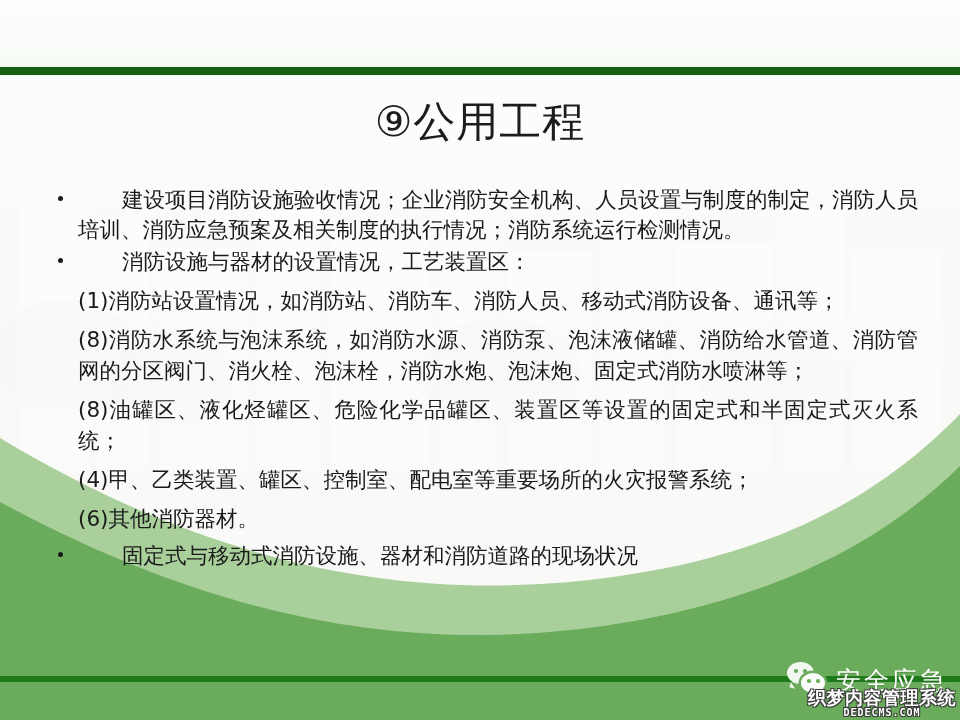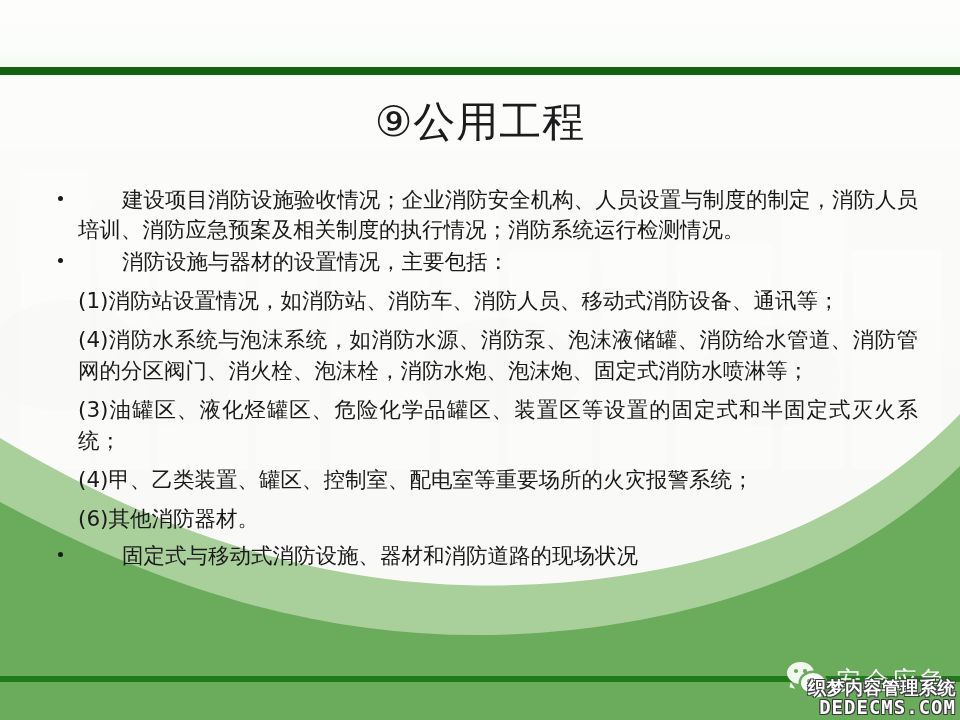--- a/index.html
+++ b/index.html
@@ -279,7 +279,7 @@
 
     <div class="lvl1">
       <span class="bullet"></span>
-      <span class="txt">消防设施与器材的设置情况，主要包括：</span>
+      <span class="txt">消防设施与器材的设置情况，工艺装置区：</span>
     </div>
 
     <div class="lvl2">

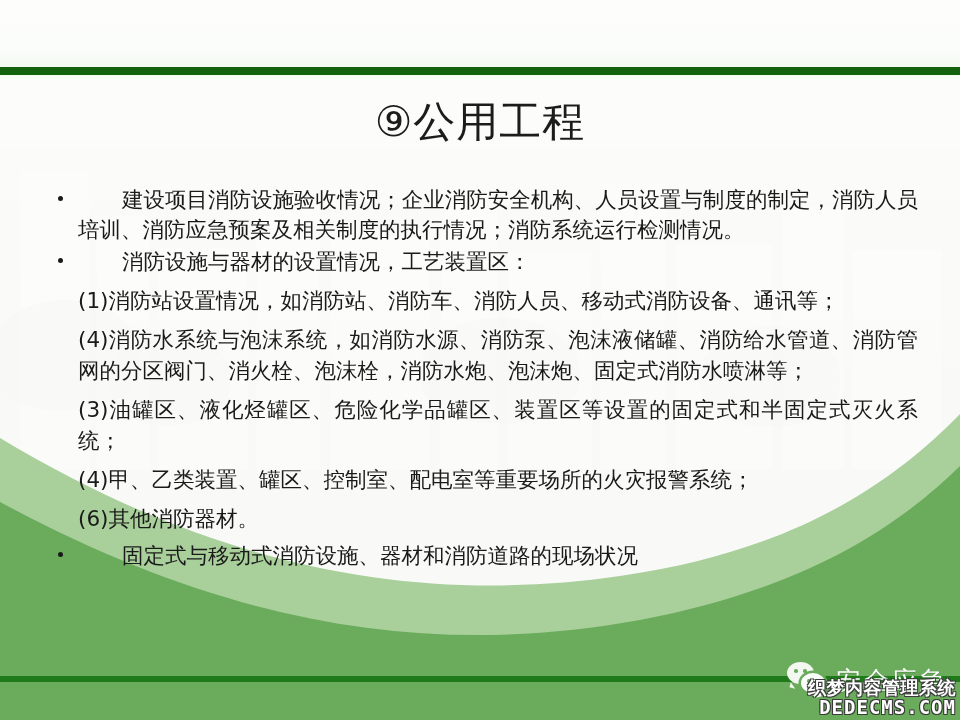--- a/index.html
+++ b/index.html
@@ -287,7 +287,7 @@
     </div>
 
     <div class="lvl2">
-      <span class="txt">(4)消防水系统与泡沫系统，如消防水源、消防泵、泡沫液储罐、消防给水管道、消防管网的分区阀门、消火栓、泡沫栓，消防水炮、泡沫炮、固定式消防水喷淋等；</span>
+      <span class="txt">(8)消防水系统与泡沫系统，如消防水源、消防泵、泡沫液储罐、消防给水管道、消防管网的分区阀门、消火栓、泡沫栓，消防水炮、泡沫炮、固定式消防水喷淋等；</span>
     </div>
 
     <div class="lvl2">

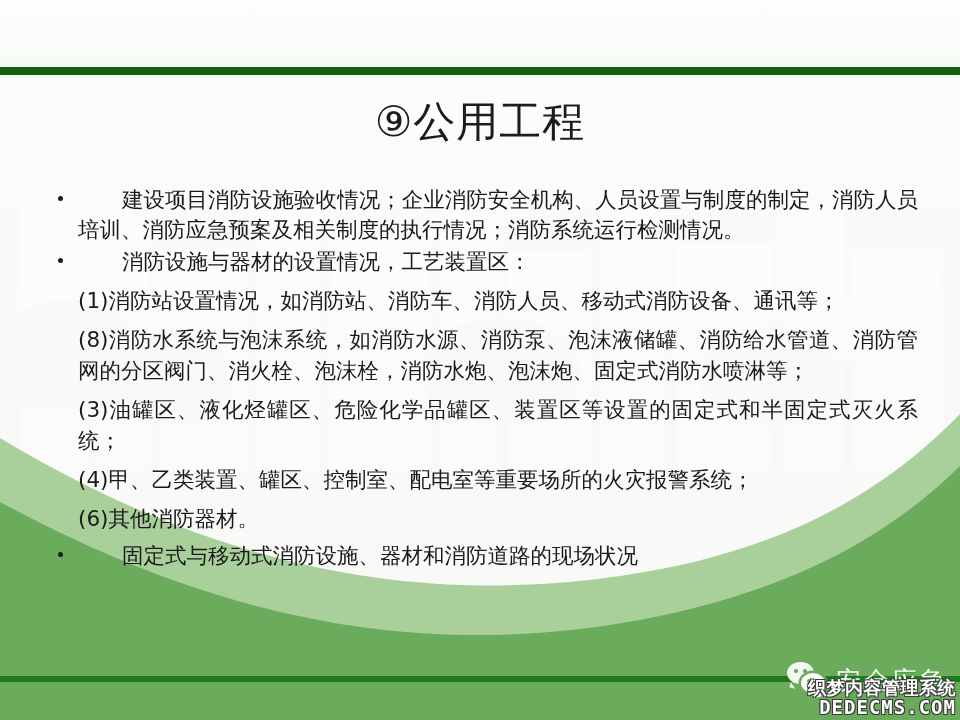--- a/index.html
+++ b/index.html
@@ -291,7 +291,7 @@
     </div>
 
     <div class="lvl2">
-      <span class="txt">(3)油罐区、液化烃罐区、危险化学品罐区、装置区等设置的固定式和半固定式灭火系统；</span>
+      <span class="txt">(8)油罐区、液化烃罐区、危险化学品罐区、装置区等设置的固定式和半固定式灭火系统；</span>
     </div>
 
     <div class="lvl2">

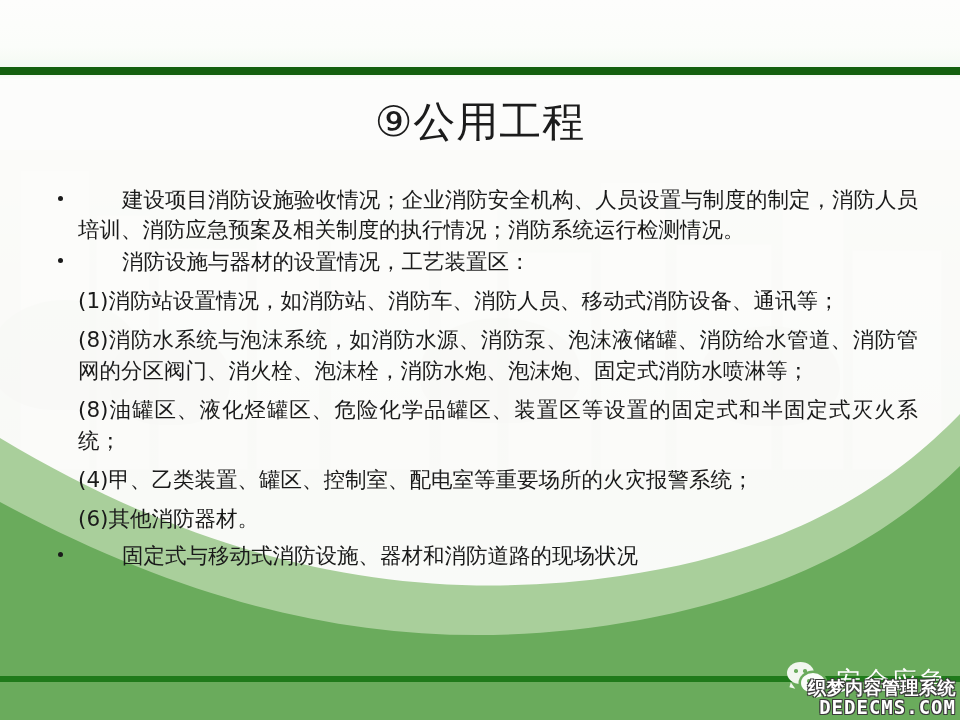--- a/index.html
+++ b/index.html
@@ -216,7 +216,7 @@
       -1px  1px 0 #3a3a3a, 1px  1px 0 #3a3a3a;
   }
   .dede .en {
-    font-size: 19px;
+    font-size: 10px;
     font-weight: bold;
     color: #ffffff;
     letter-spacing: 1px;
@@ -224,7 +224,6 @@
     text-shadow:
       -1px -1px 0 #3a3a3a, 1px -1px 0 #3a3a3a,
       -1px  1px 0 #3a3a3a, 1px  1px 0 #3a3a3a;
-    text-align: right;
   }
 </style>
 </head>

